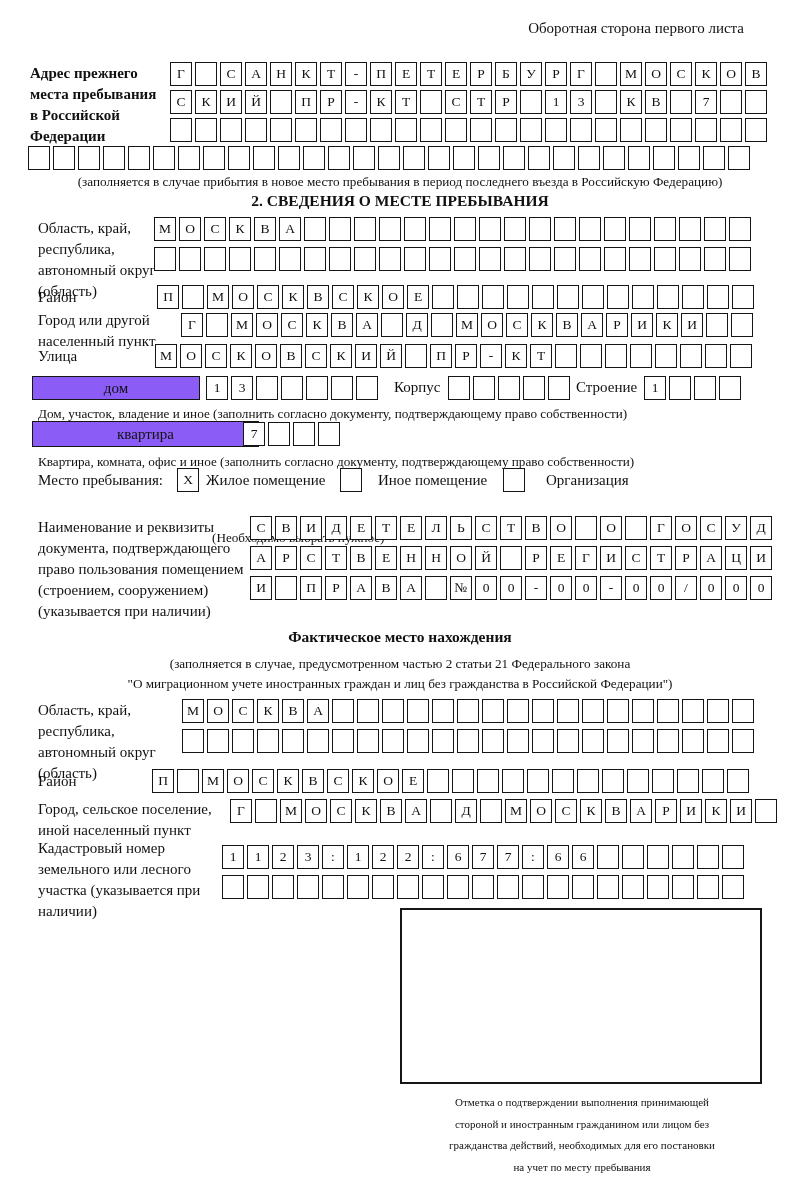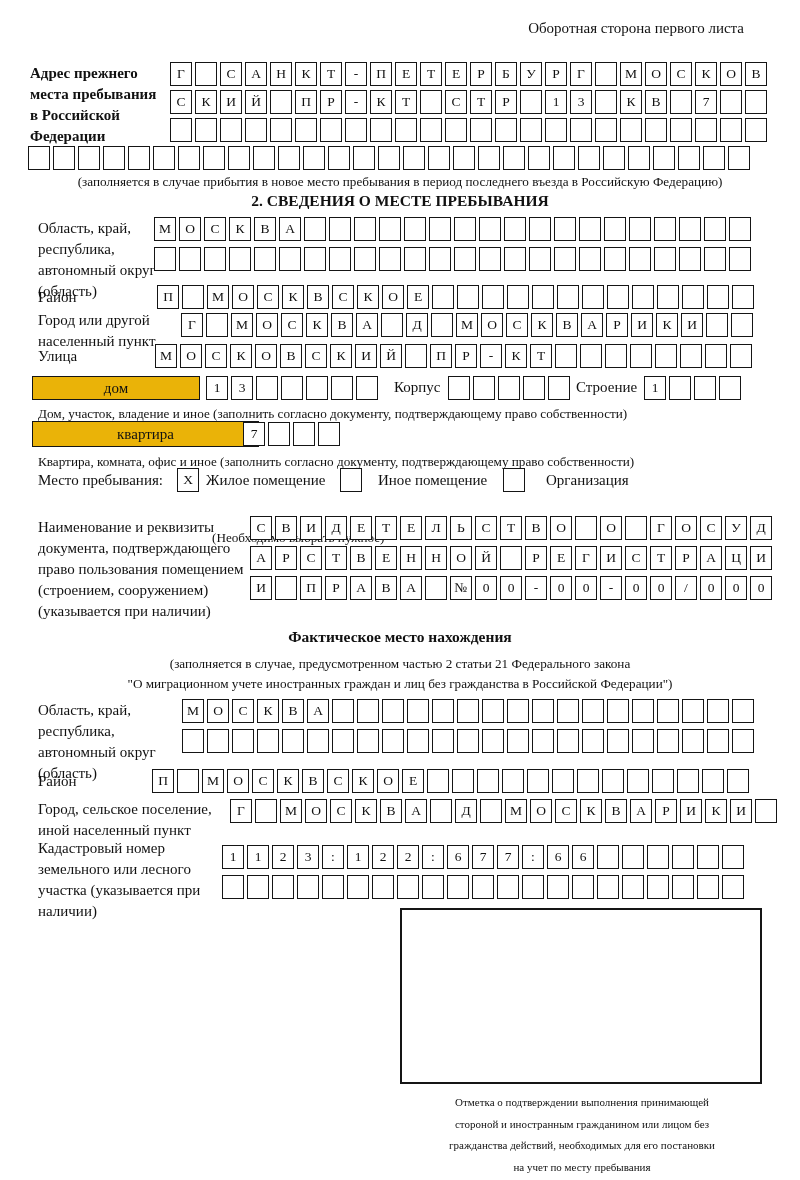--- a/index.html
+++ b/index.html
@@ -21,7 +21,7 @@
   }
   .longbox{
     box-sizing:border-box;border:1.8px solid #151515;display:flex;
-    align-items:center;justify-content:center;font-size:15px;background:#eab308;
+    align-items:center;justify-content:center;font-size:15px;background:#8b5cf6;
   }
   .bigbox{box-sizing:border-box;border:2px solid #151515;background:#fff;}
   .capline{font-size:11px;line-height:21.5px;text-align:center;}

